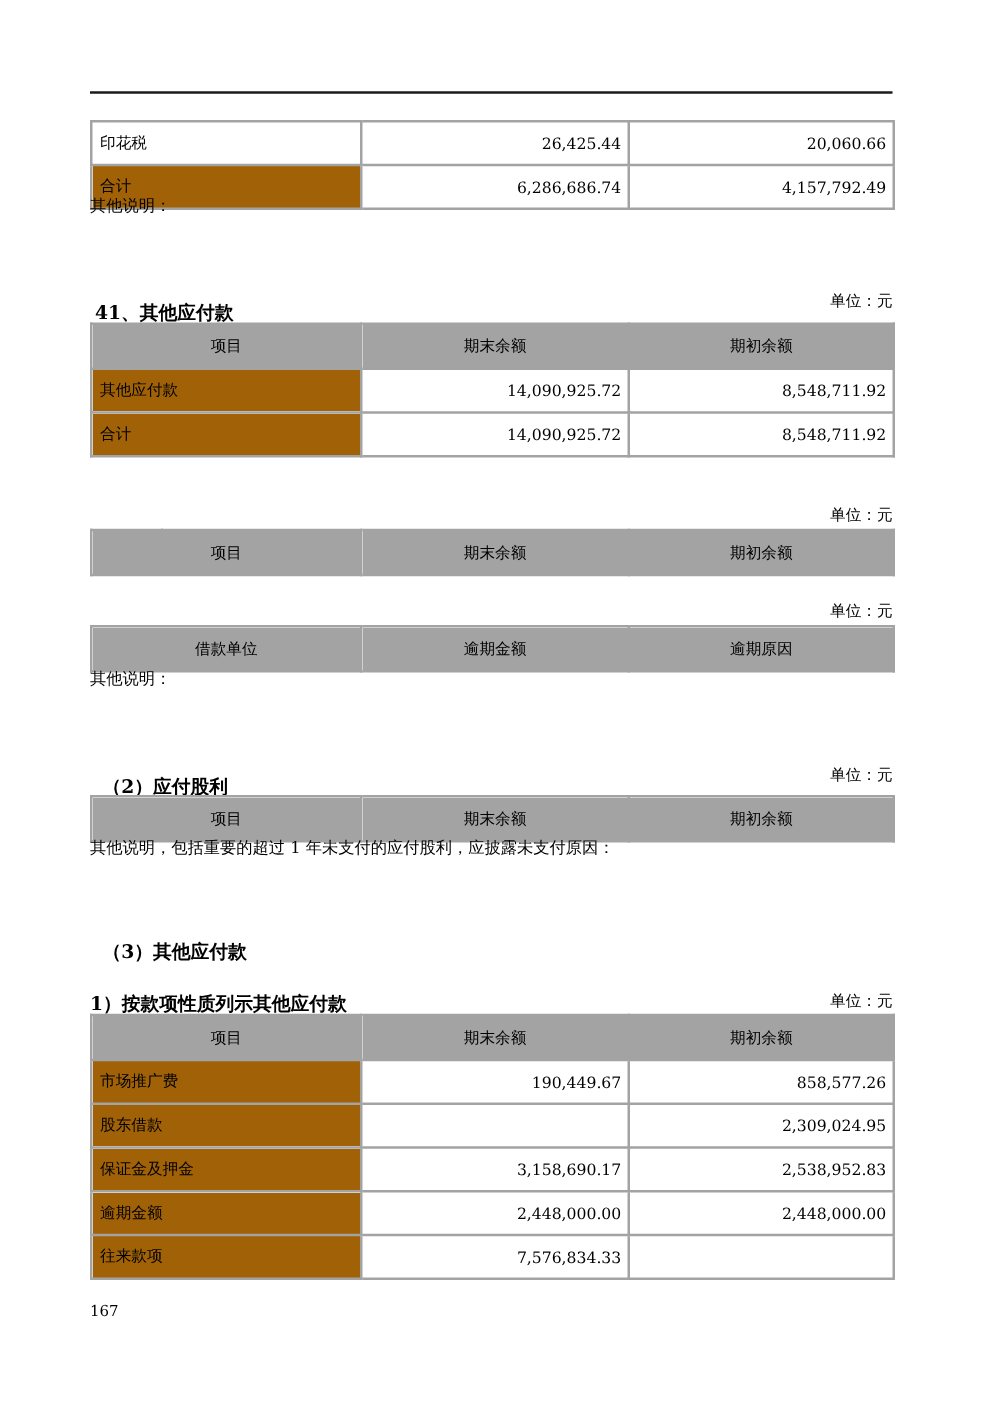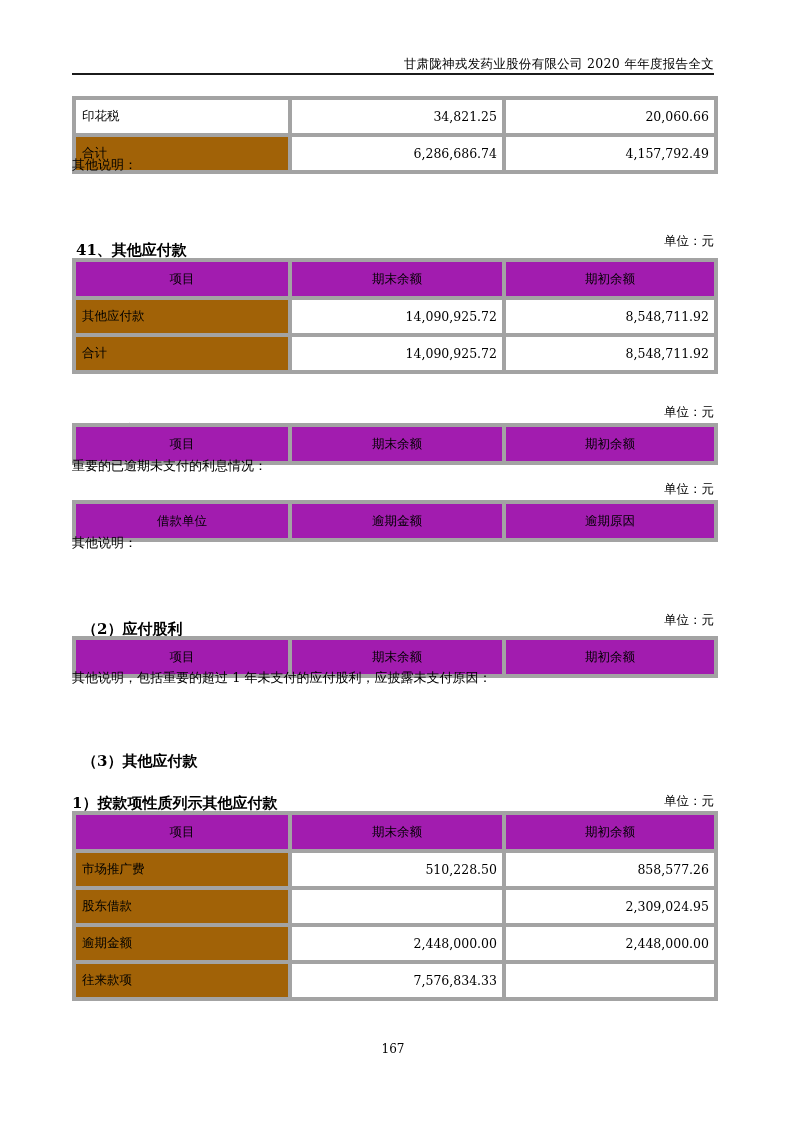--- a/index.html
+++ b/index.html
@@ -58,7 +58,6 @@
 
 <div class="page">
 
-  <div class="hdr-title">甘肃陇神戎发药业股份有限公司 2020 年年度报告全文</div>
   <div class="hdr-rule"></div>
 
   <table class="doc" style="top:96px">

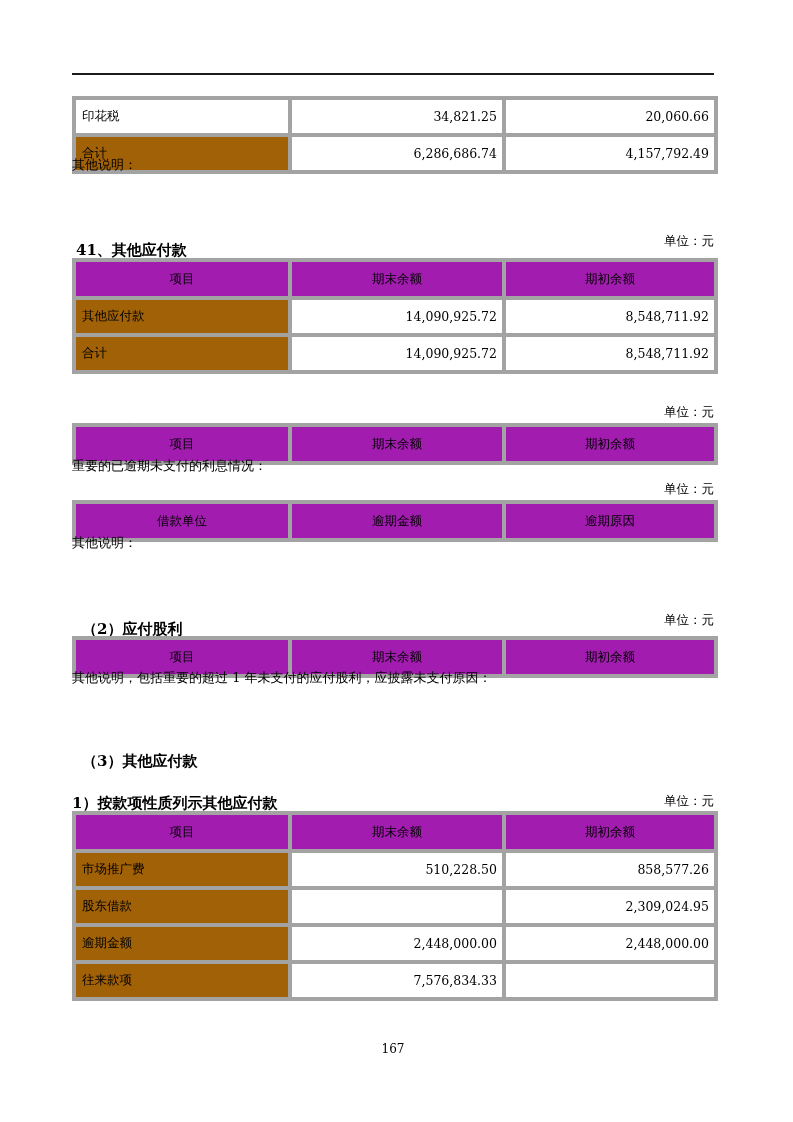--- a/index.html
+++ b/index.html
@@ -38,7 +38,7 @@
     border:2px solid #3f3f3f;
   }
   table.doc th, table.doc td{
-    border:4px solid #a3a3a3;
+    border:2px solid #a3a3a3;
     padding:4px;height:25px;
     font-weight:normal;overflow:hidden;
   }

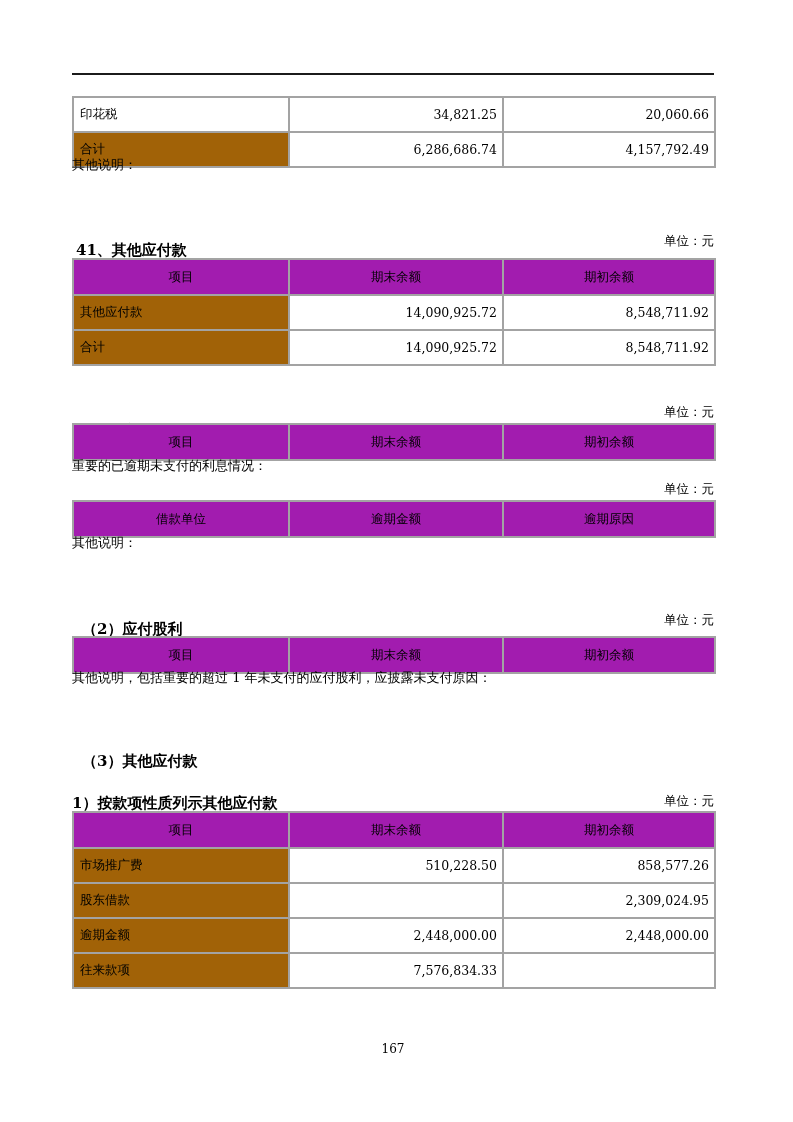--- a/index.html
+++ b/index.html
@@ -69,7 +69,7 @@
     <tbody>
       <tr>
         <td class="lbl">印花税</td>
-        <td class="num">34,821.25</td>
+        <td class="num">26,425.44</td>
         <td class="num">20,060.66</td>
       </tr>
       <tr>

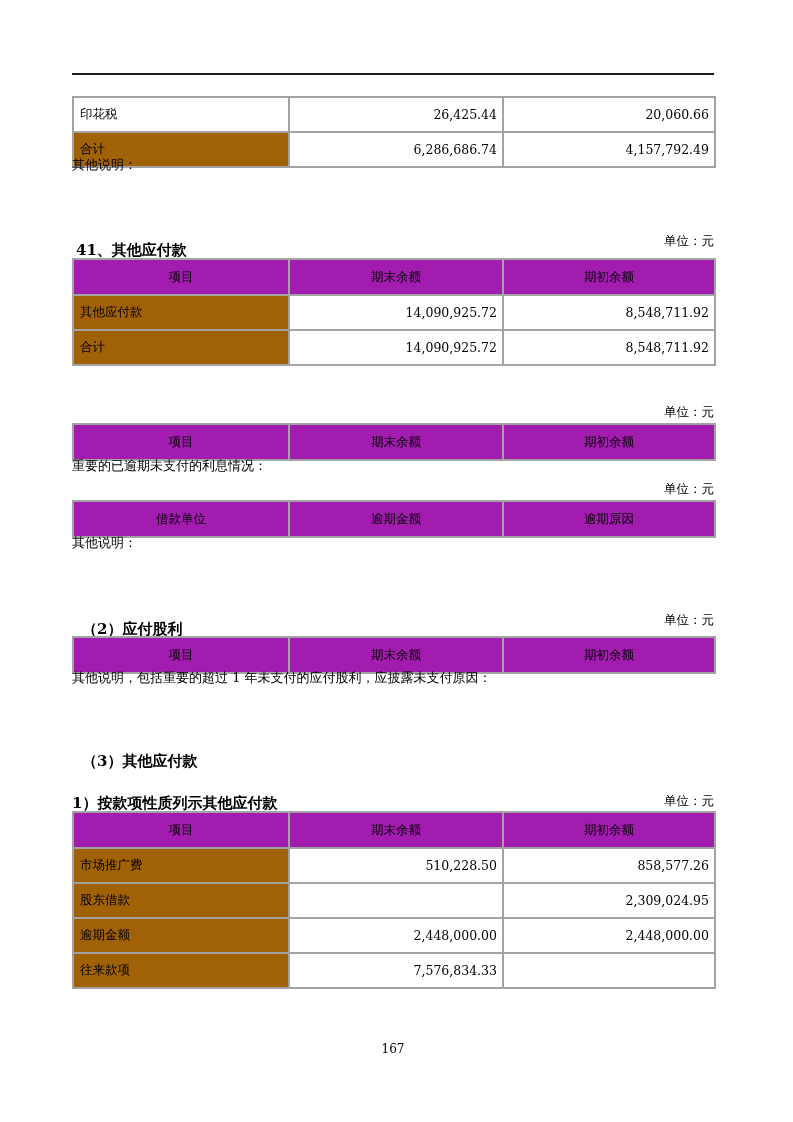--- a/index.html
+++ b/index.html
@@ -43,7 +43,7 @@
     font-weight:normal;overflow:hidden;
   }
   table.doc th{
-    background:#a21caf;text-align:center;height:26px;margin-left:38px;
+    background:#a3a3a3;text-align:center;height:26px;margin-left:38px;
   }
   table.doc td.lbl{text-align:left;padding-left:6px;}
   table.doc td.lbl.gray{background:#a16207;}

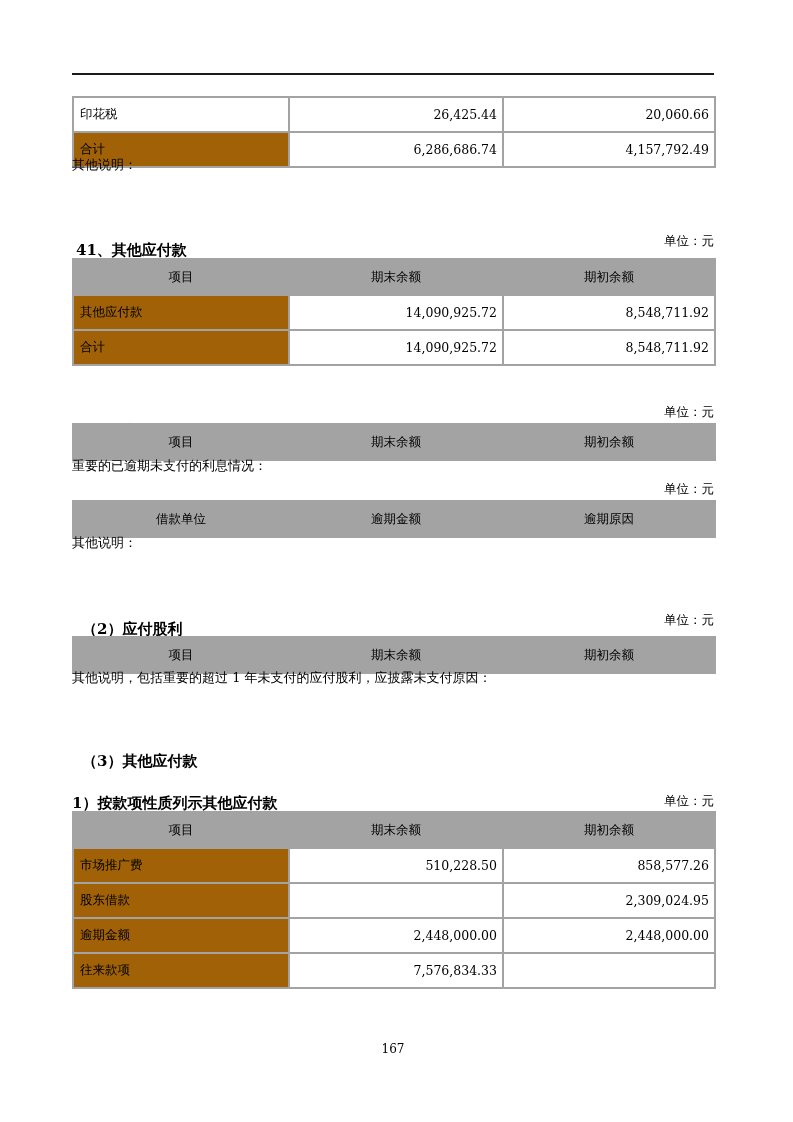--- a/index.html
+++ b/index.html
@@ -132,7 +132,6 @@
     </thead>
   </table>
 
-  <div class="note" style="top:457px">重要的已逾期未支付的利息情况：</div>
 
   <div class="unit-label" style="top:481px">单位：元</div>
 

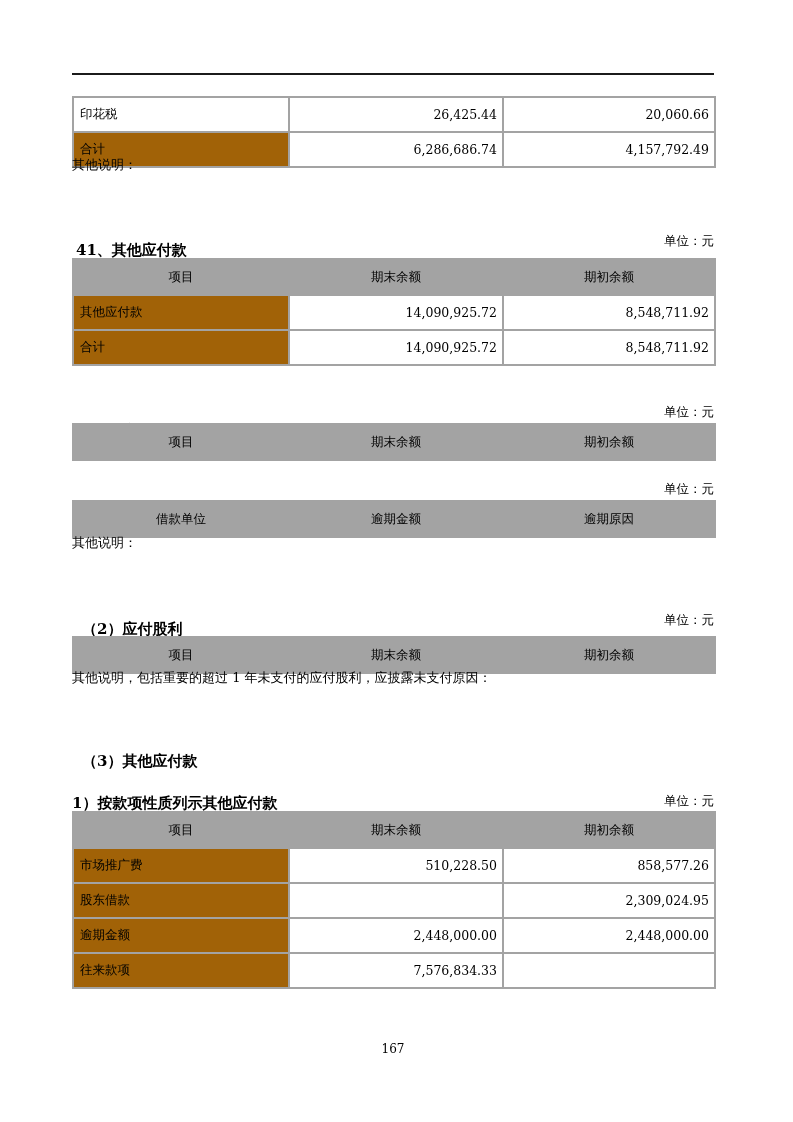--- a/index.html
+++ b/index.html
@@ -195,7 +195,7 @@
     <tbody>
       <tr>
         <td class="lbl gray">市场推广费</td>
-        <td class="num">510,228.50</td>
+        <td class="num">190,449.67</td>
         <td class="num">858,577.26</td>
       </tr>
       <tr>

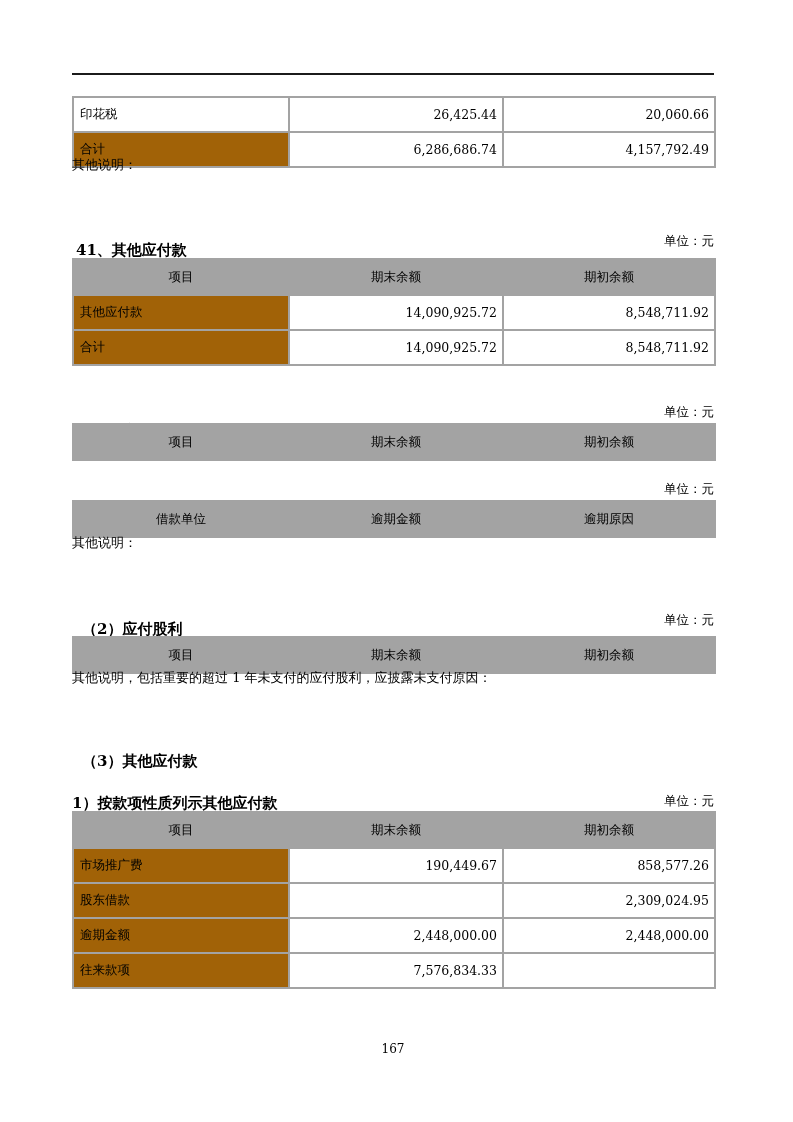--- a/index.html
+++ b/index.html
@@ -204,6 +204,11 @@
         <td class="num">2,309,024.95</td>
       </tr>
       <tr>
+        <td class="lbl gray">保证金及押金</td>
+        <td class="num">3,158,690.17</td>
+        <td class="num">2,538,952.83</td>
+      </tr>
+      <tr>
         <td class="lbl gray">逾期金额</td>
         <td class="num">2,448,000.00</td>
         <td class="num">2,448,000.00</td>

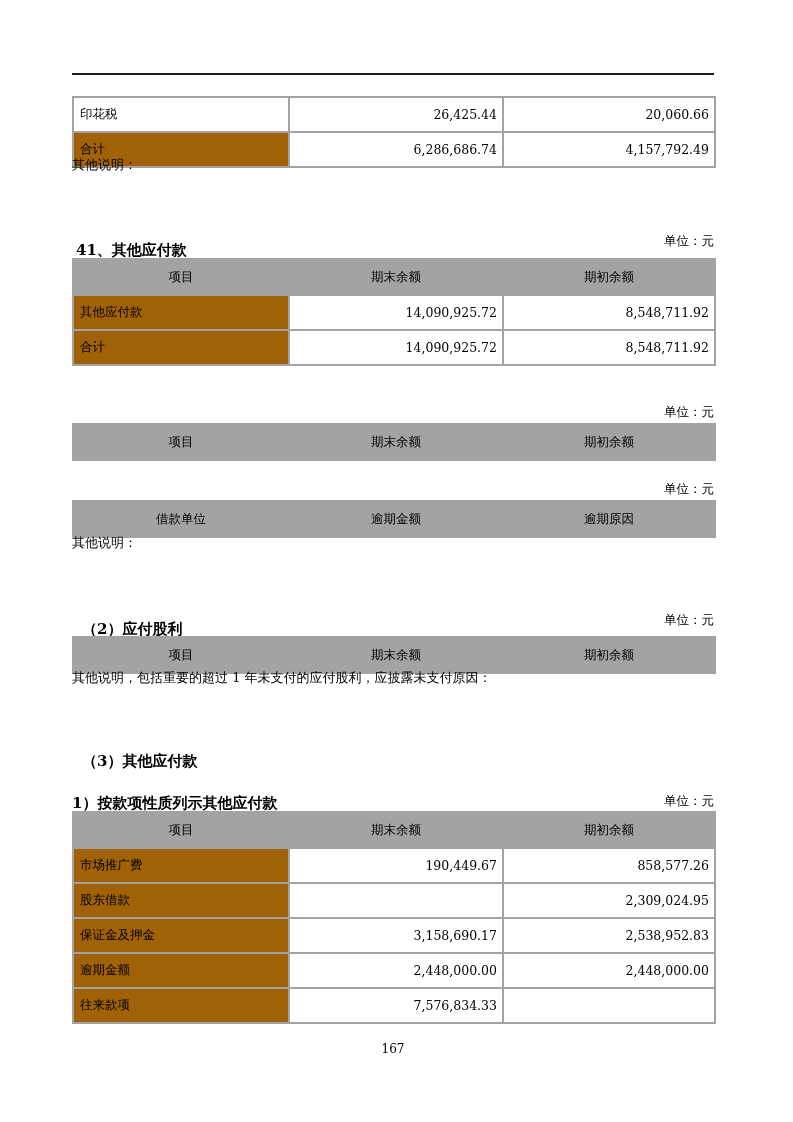--- a/index.html
+++ b/index.html
@@ -50,7 +50,7 @@
   table.doc td.num{text-align:right;padding-right:5px;}
   .page-number{
     position:absolute;top:1042px;left:72px;width:642px;
-    text-align:center;font-size:12px;
+    text-align:left;font-size:12px;
   }
 </style>
 </head>

